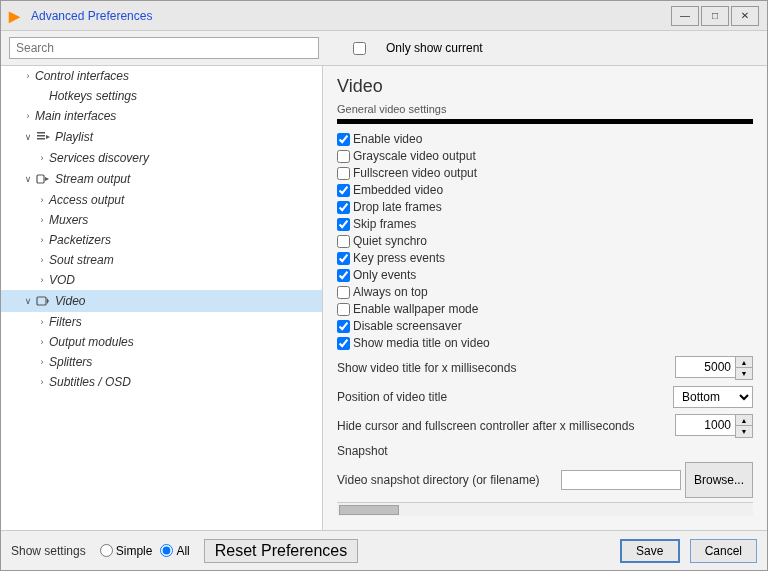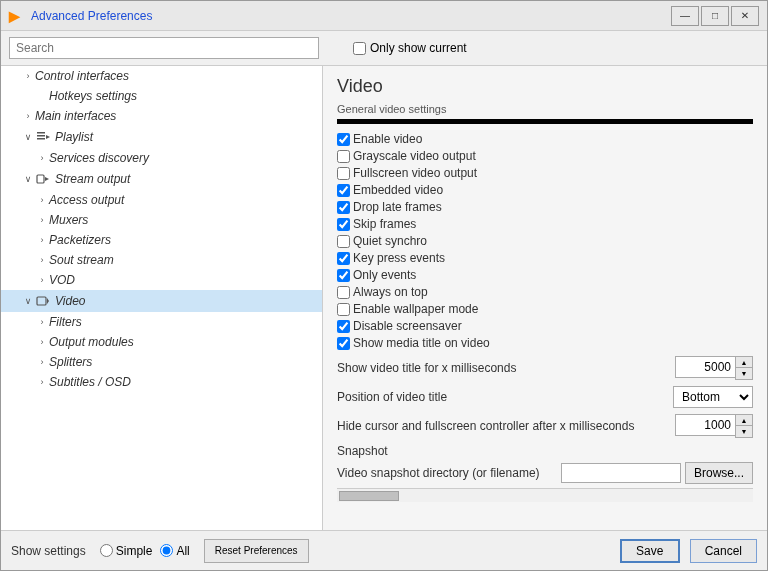--- a/index.html
+++ b/index.html
@@ -13,7 +13,7 @@
     .content { display: flex; flex-direction: column; flex: 1; overflow: hidden; }
     .top-bar { padding: 6px 8px; border-bottom: 1px solid #ccc; display: flex; align-items: center; gap: 8px; background: #f0f0f0; }
     .search-box { width: 310px; height: 22px; border: 1px solid #aaa; padding: 2px 6px; background: white; font-size: 12px; color: #999; }
-    .only-show-current { display: flex; align-items: center; gap: 4px; font-size: 12px; padding-left: 26px; }
+    .only-show-current { display: flex; align-items: center; gap: 20px; font-size: 12px; padding-left: 26px; }
     .main-area { display: flex; flex: 1; overflow: hidden; }
     .sidebar { width: 322px; background: white; border-right: 1px solid #ccc; overflow-y: auto; flex-shrink: 0; }
     .sidebar::-webkit-scrollbar { width: 14px; }

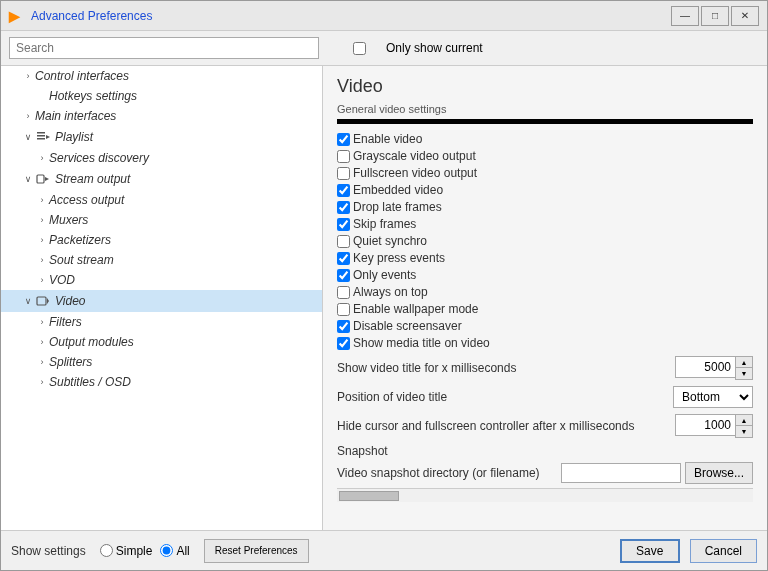--- a/index.html
+++ b/index.html
@@ -48,7 +48,7 @@
     .file-row { display: flex; align-items: center; gap: 4px; margin: 4px 0; }
     .file-label { font-size: 12px; color: #333; flex: 1; }
     .file-input { flex: 1; max-width: 120px; height: 20px; border: 1px solid #aaa; background: white; padding: 1px 4px; }
-    .browse-btn { height: 22px; border: 1px solid #aaa; background: #e8e8e8; padding: 0 8px; cursor: pointer; font-size: 12px; }
+    .browse-btn { height: 36px; border: 1px solid #aaa; background: #e8e8e8; padding: 0 8px; cursor: pointer; font-size: 12px; }
     .bottom-bar { height: 40px; border-top: 1px solid #ccc; background: #f0f0f0; display: flex; align-items: center; padding: 0 10px; gap: 10px; }
     .show-settings-label { font-size: 12px; color: #333; margin-right: 4px; }
     .radio-group { display: flex; align-items: center; gap: 8px; }

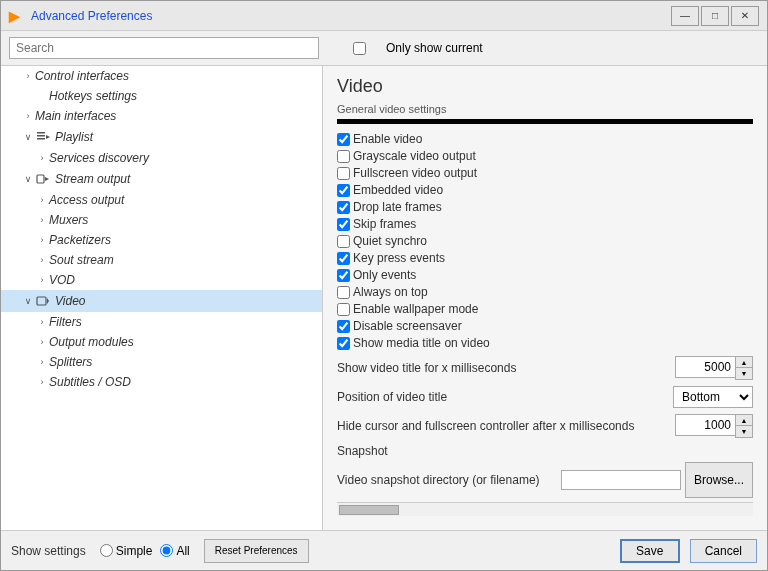--- a/index.html
+++ b/index.html
@@ -53,7 +53,7 @@
     .show-settings-label { font-size: 12px; color: #333; margin-right: 4px; }
     .radio-group { display: flex; align-items: center; gap: 8px; }
     .radio-row { display: flex; align-items: center; gap: 3px; font-size: 12px; }
-    .reset-btn { height: 24px; border: 1px solid #aaa; background: #e8e8e8; padding: 0 10px; cursor: pointer; font-size: 10px; margin-left: 4px; }
+    .reset-btn { height: 24px; border: 1px solid #aaa; background: #e8e8e8; padding: 0 10px; cursor: pointer; font-size: 16px; margin-left: 4px; }
     .spacer { flex: 1; }
     .action-btn { height: 24px; border: 1px solid #7a9fd4; background: #e8e8e8; padding: 0 14px; cursor: pointer; font-size: 12px; min-width: 60px; }
     .action-btn.save { border: 2px solid #4a7fc1; }

